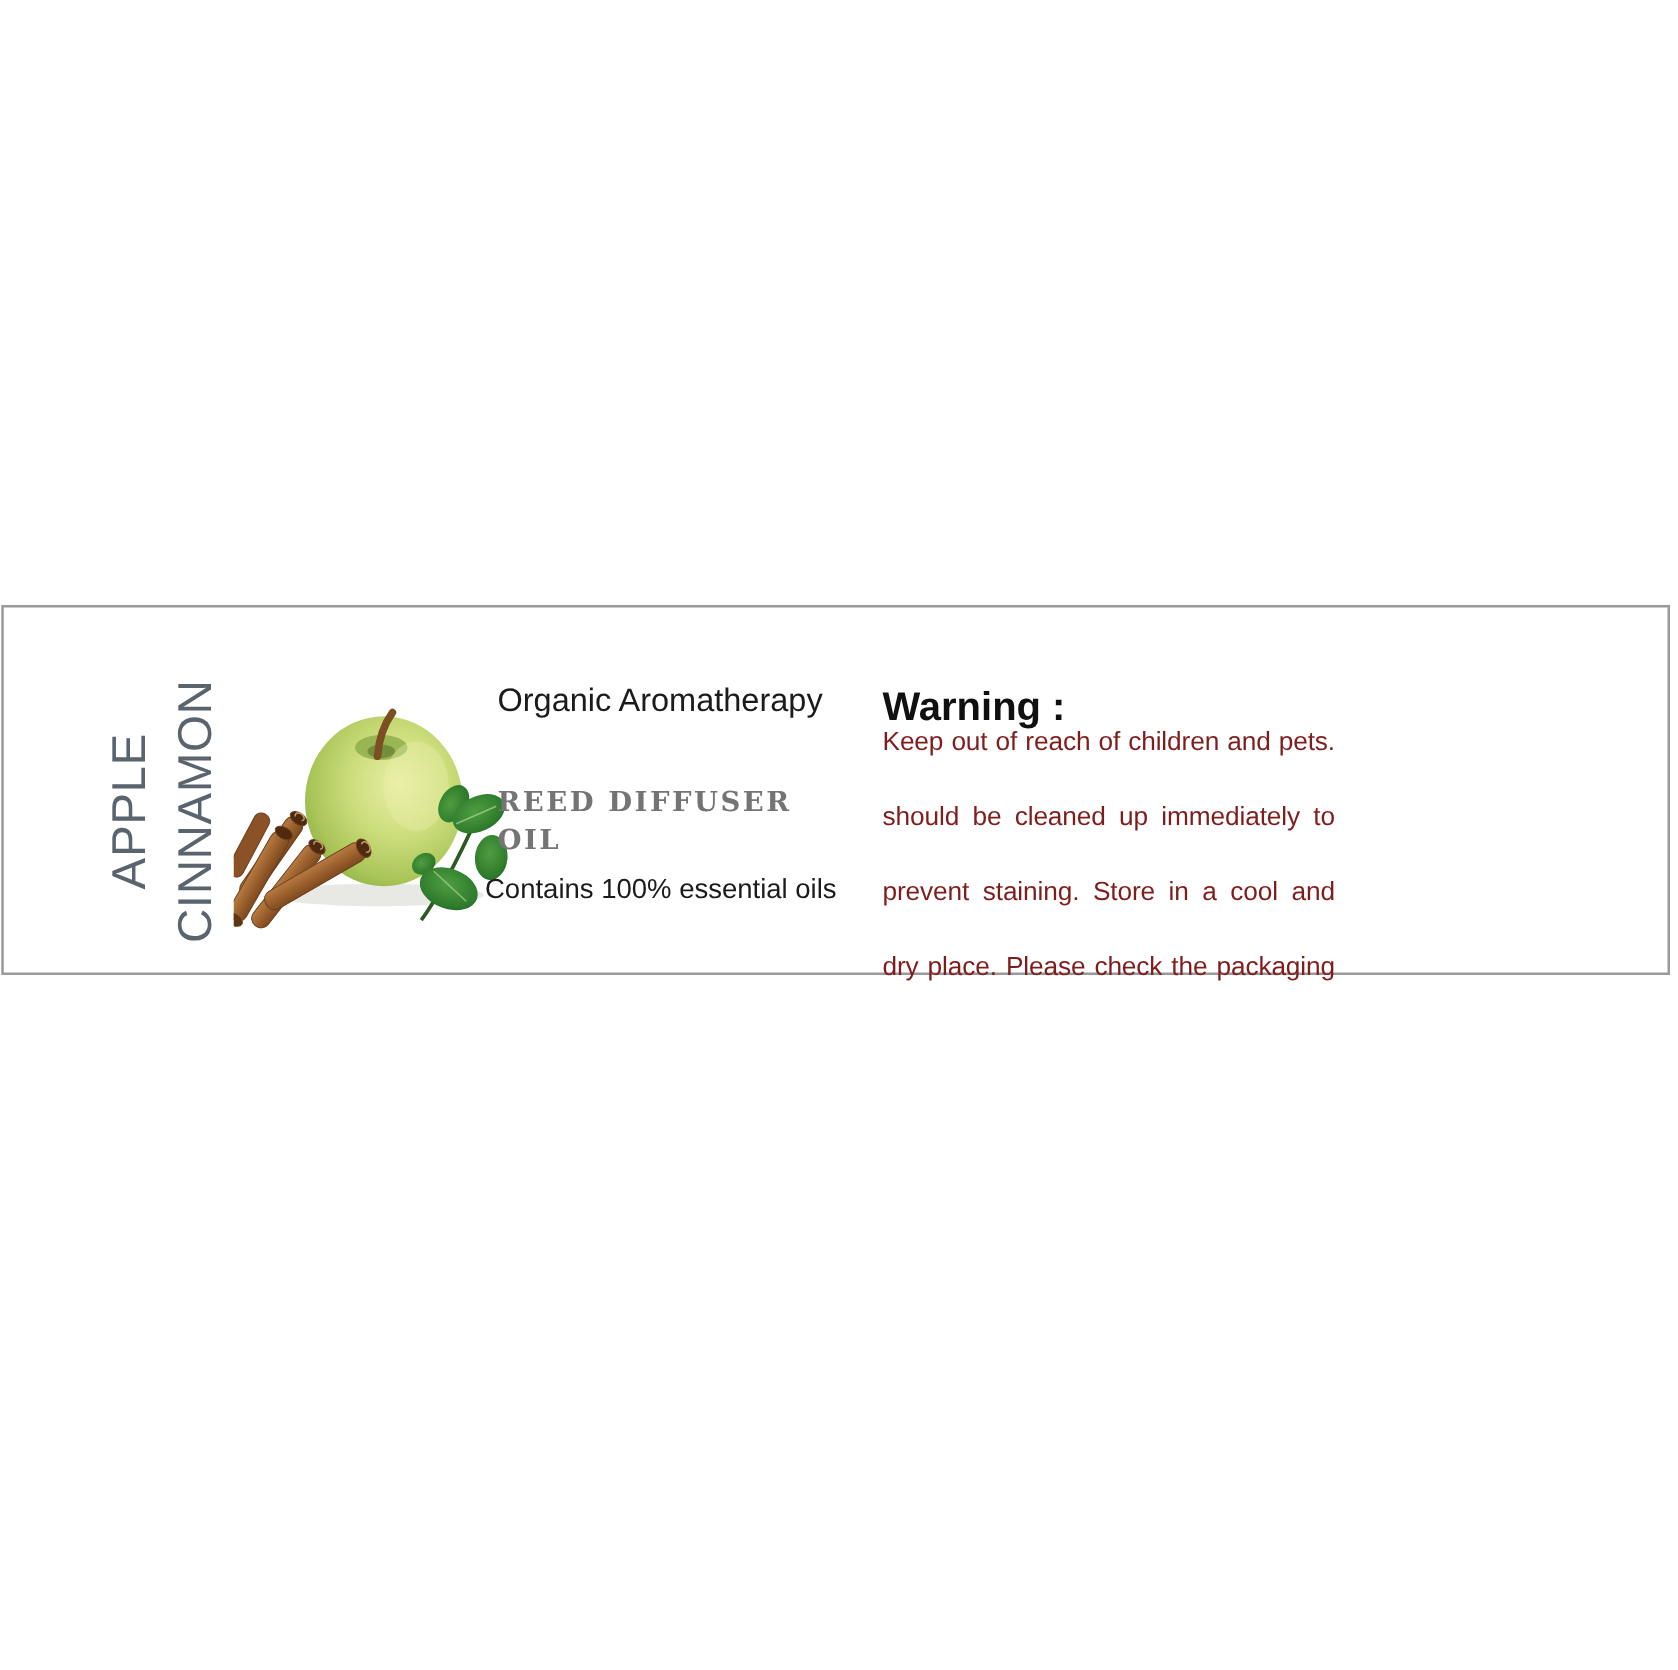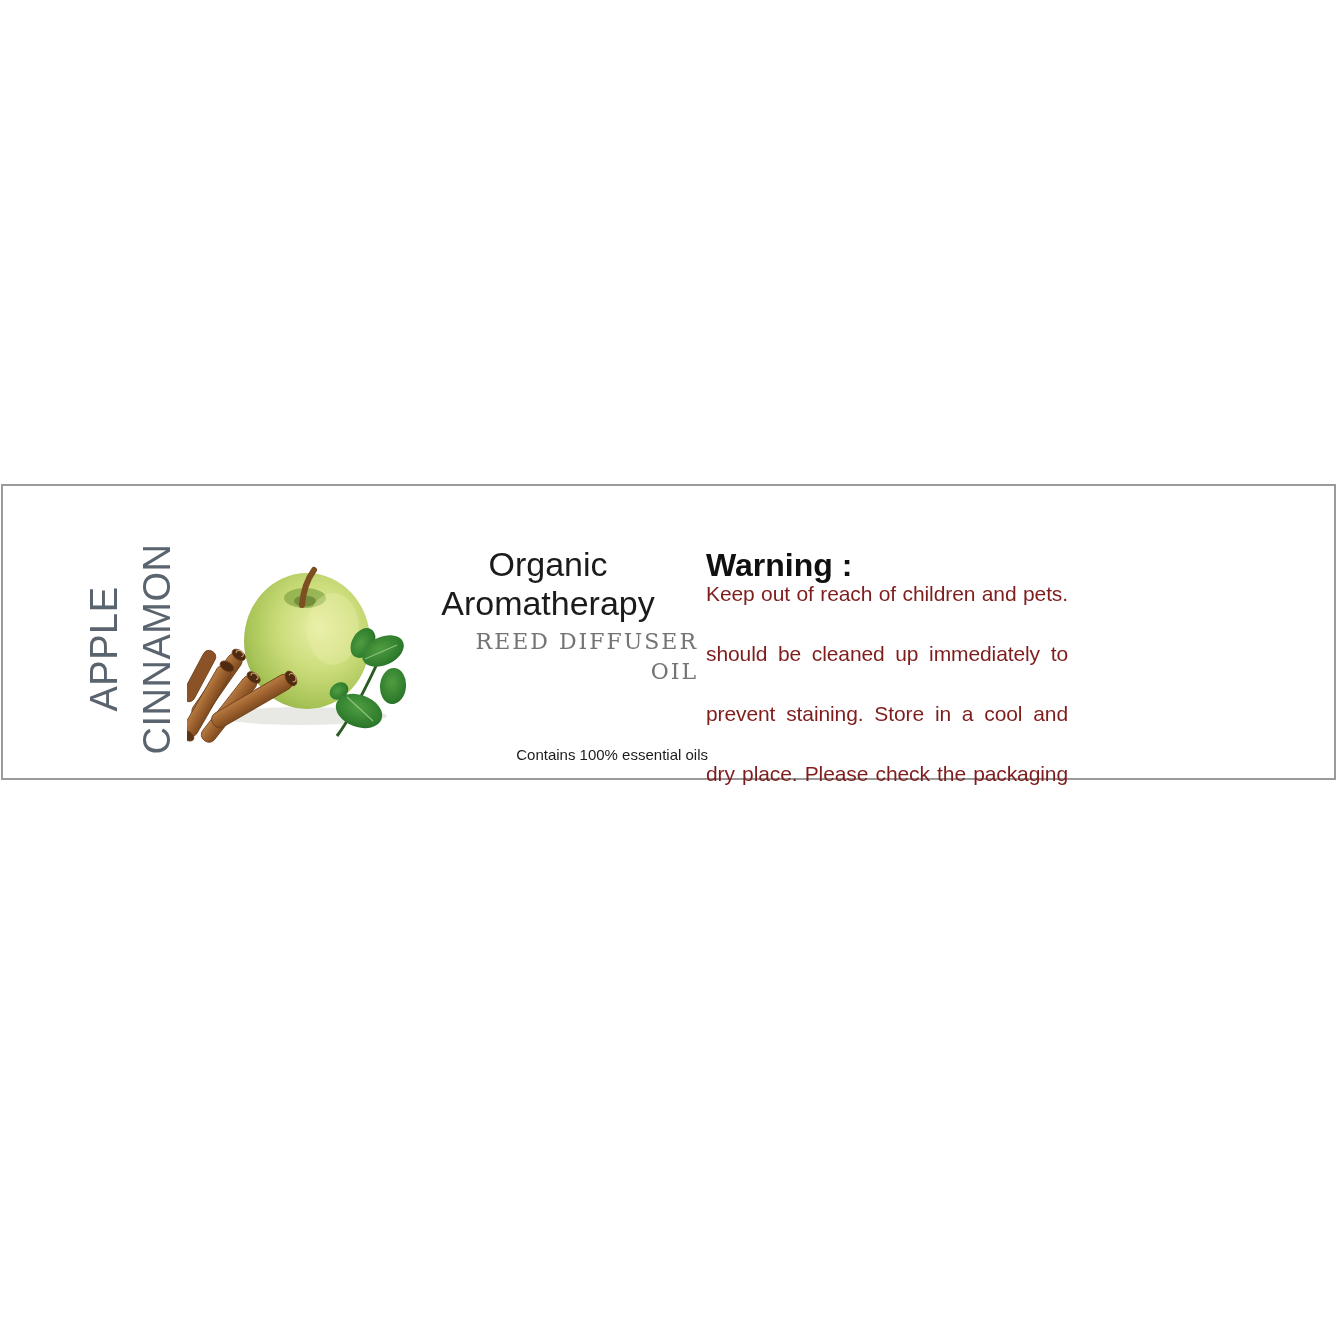--- a/index.html
+++ b/index.html
@@ -52,8 +52,7 @@
     left: 395px;
     top: 59px;
     width: 300px;
-    text-align: center;
-    font-size: 34px;
+    font-size: 26px;
     color: #1b1b1b;
   }
   .product-title {

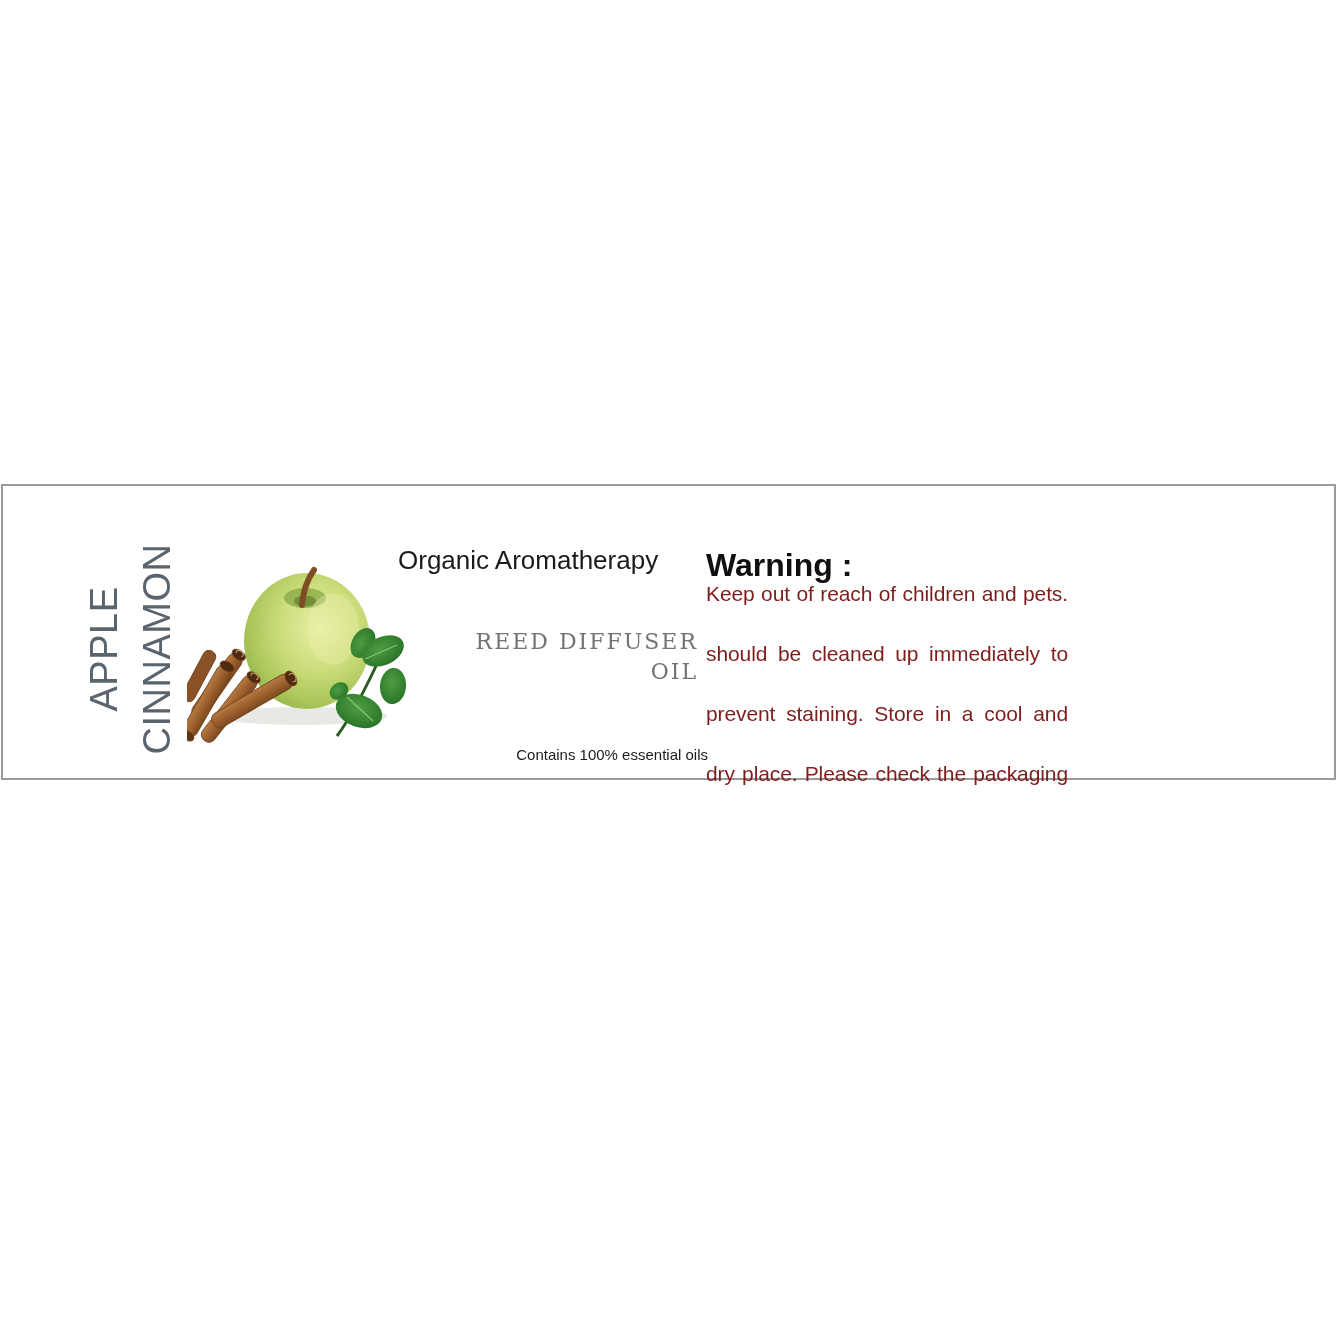--- a/index.html
+++ b/index.html
@@ -60,9 +60,9 @@
     left: 395px;
     top: 141px;
     width: 300px;
-    text-align: right;
+    text-align: left;
     font-family: "DejaVu Serif", "Liberation Serif", serif;
-    font-weight: normal;
+    font-weight: bold;
     font-size: 22px;
     line-height: 30px;
     letter-spacing: 2px;

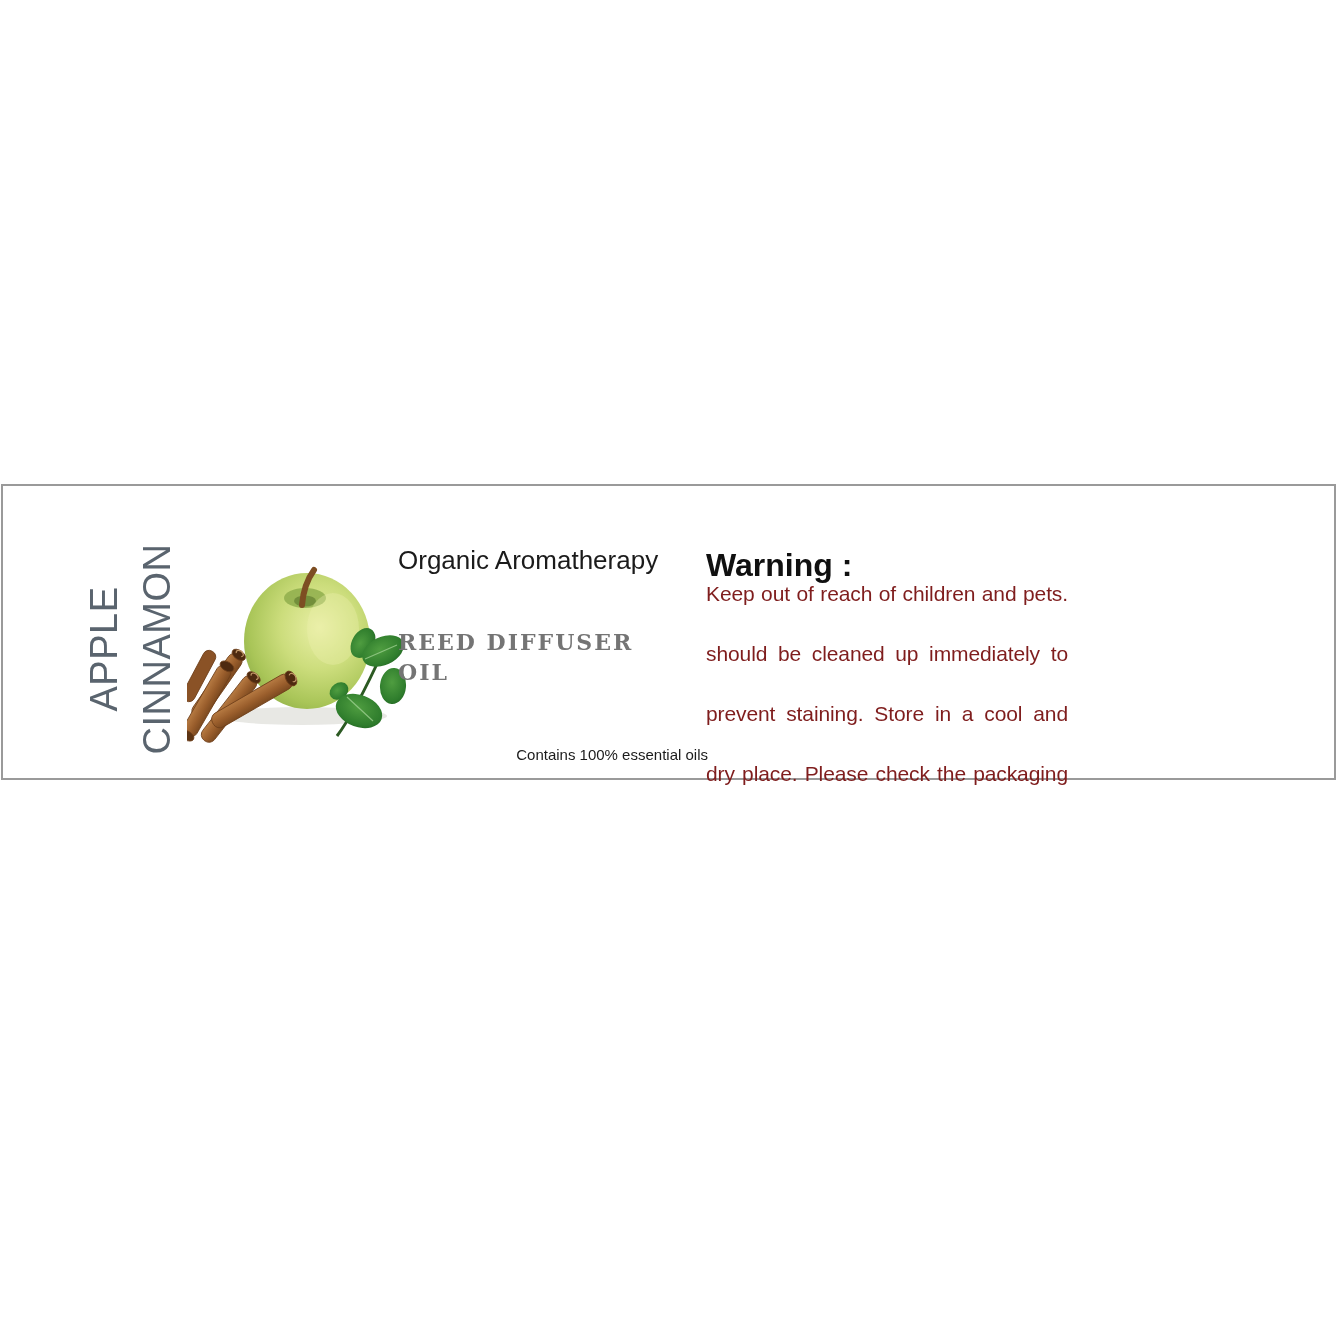--- a/index.html
+++ b/index.html
@@ -73,11 +73,10 @@
     left: 385px;
     top: 211px;
     width: 320px;
-    text-align: right;
-    font-size: 15px;
+    text-align: left;
+    font-size: 22px;
     line-height: 28px;
     color: #1b1b1b;
-    margin-top: 44px;
   }
   
   .warning-heading {

